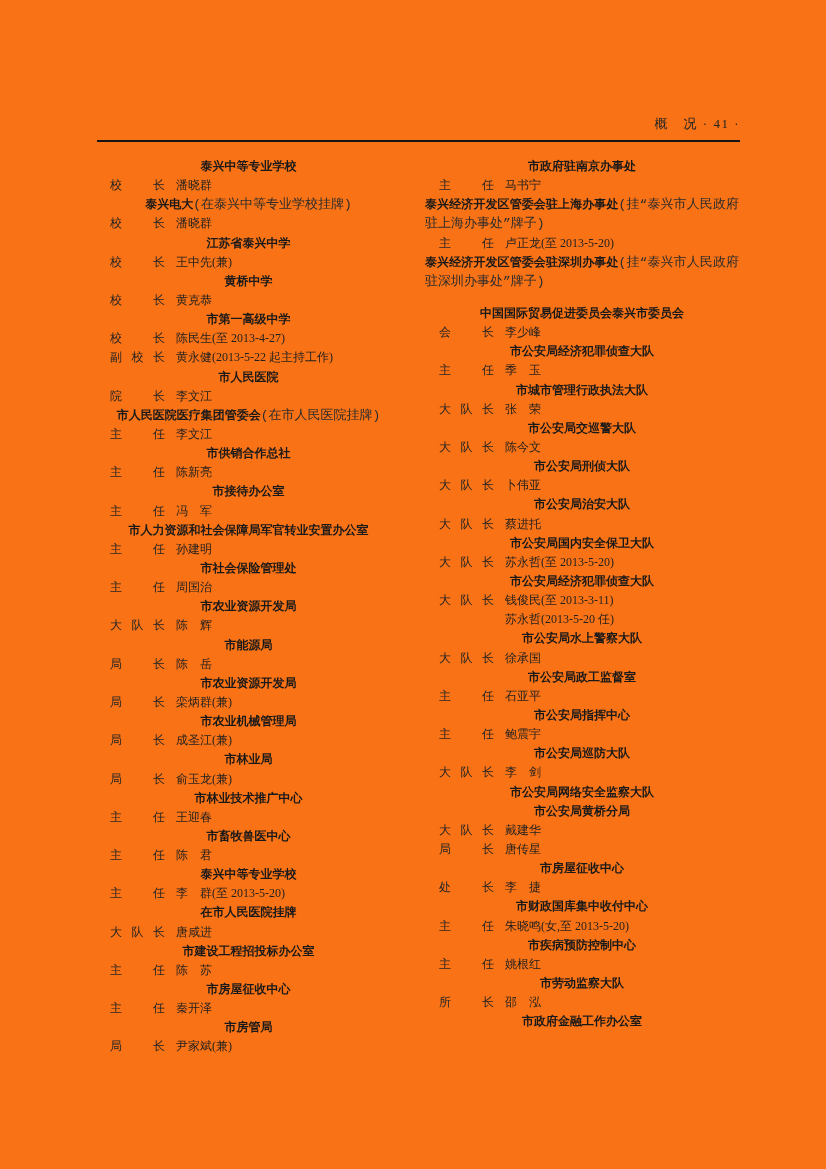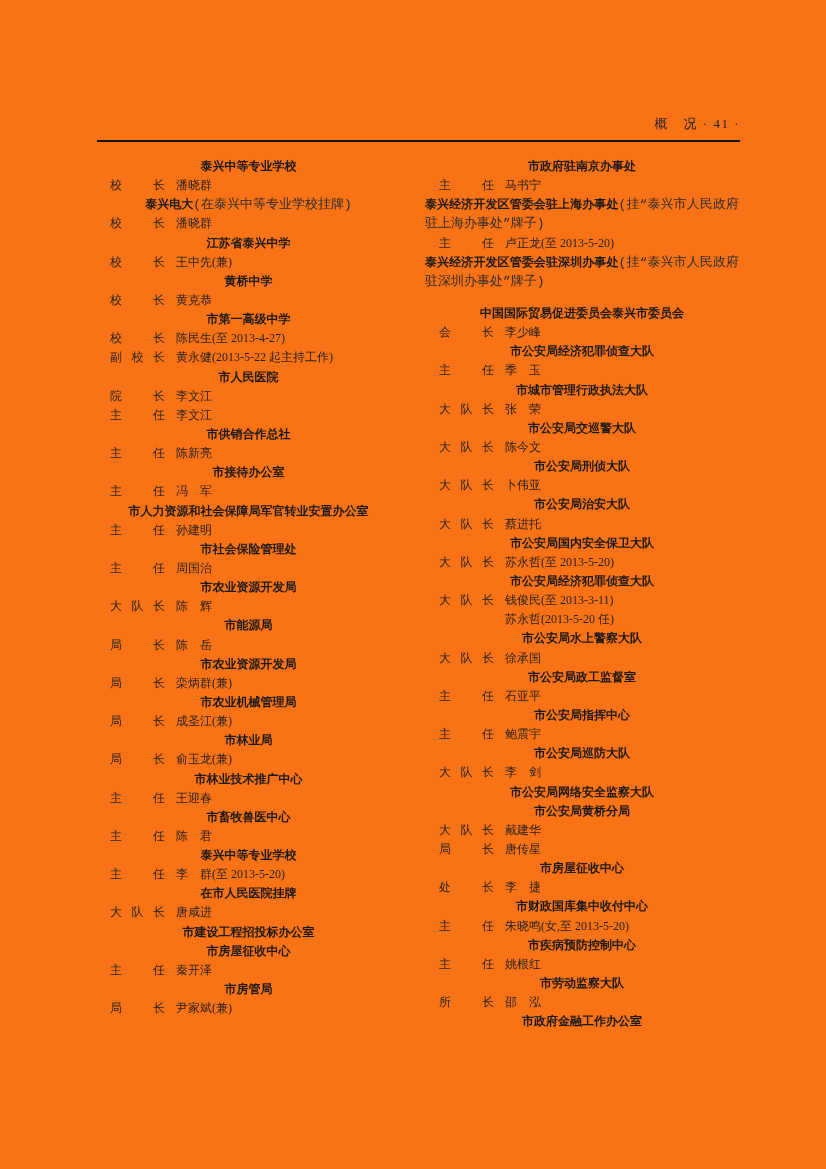--- a/index.html
+++ b/index.html
@@ -84,6 +84,7 @@
       <div class="row o"><span class="title">副 校 长</span><span class="name">黄永健(2013-5-22 起主持工作)</span></div>
       <div class="row h"><span class="hname">市人民医院</span></div>
       <div class="row o"><span class="title">院 长</span><span class="name">李文江</span></div>
+      <div class="row h"><span class="hname">市人民医院医疗集团管委会</span><span class="note">(在市人民医院挂牌)</span></div>
       <div class="row o"><span class="title">主 任</span><span class="name">李文江</span></div>
       <div class="row h"><span class="hname">市供销合作总社</span></div>
       <div class="row o"><span class="title">主 任</span><span class="name">陈新亮</span></div>

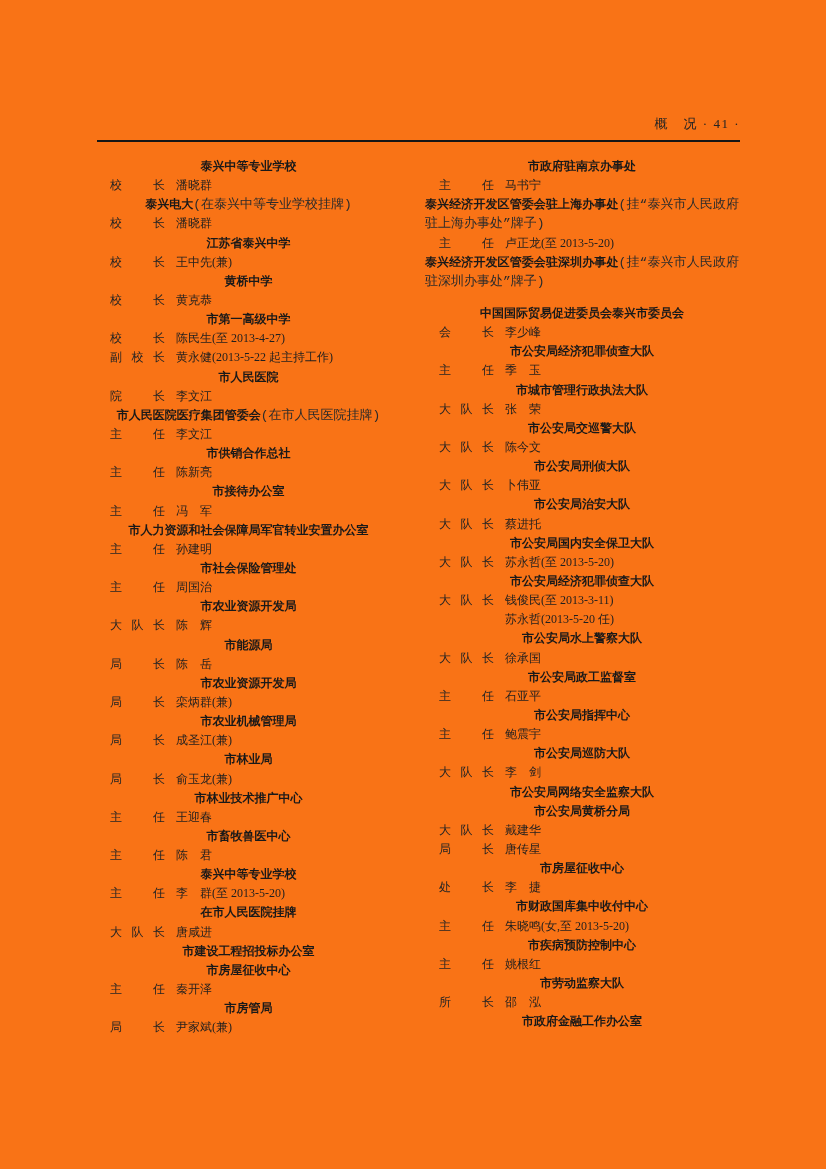--- a/index.html
+++ b/index.html
@@ -113,6 +113,7 @@
       <div class="row h"><span class="hname">在市人民医院挂牌</span></div>
       <div class="row o"><span class="title">大 队 长</span><span class="name">唐咸进</span></div>
       <div class="row h"><span class="hname">市建设工程招投标办公室</span></div>
+      <div class="row o"><span class="title">主 任</span><span class="name">陈　苏</span></div>
       <div class="row h"><span class="hname">市房屋征收中心</span></div>
       <div class="row o"><span class="title">主 任</span><span class="name">秦开泽</span></div>
       <div class="row h"><span class="hname">市房管局</span></div>

